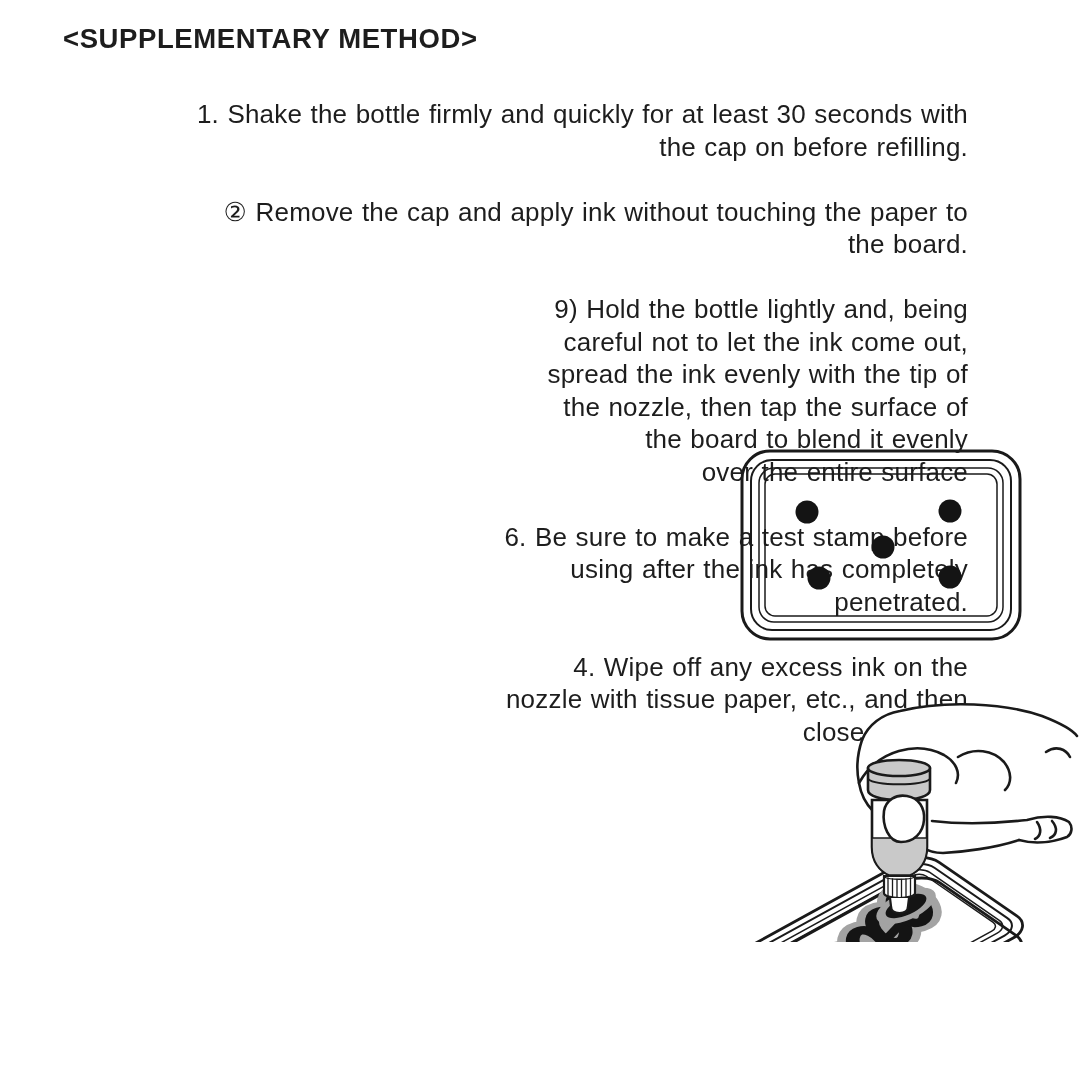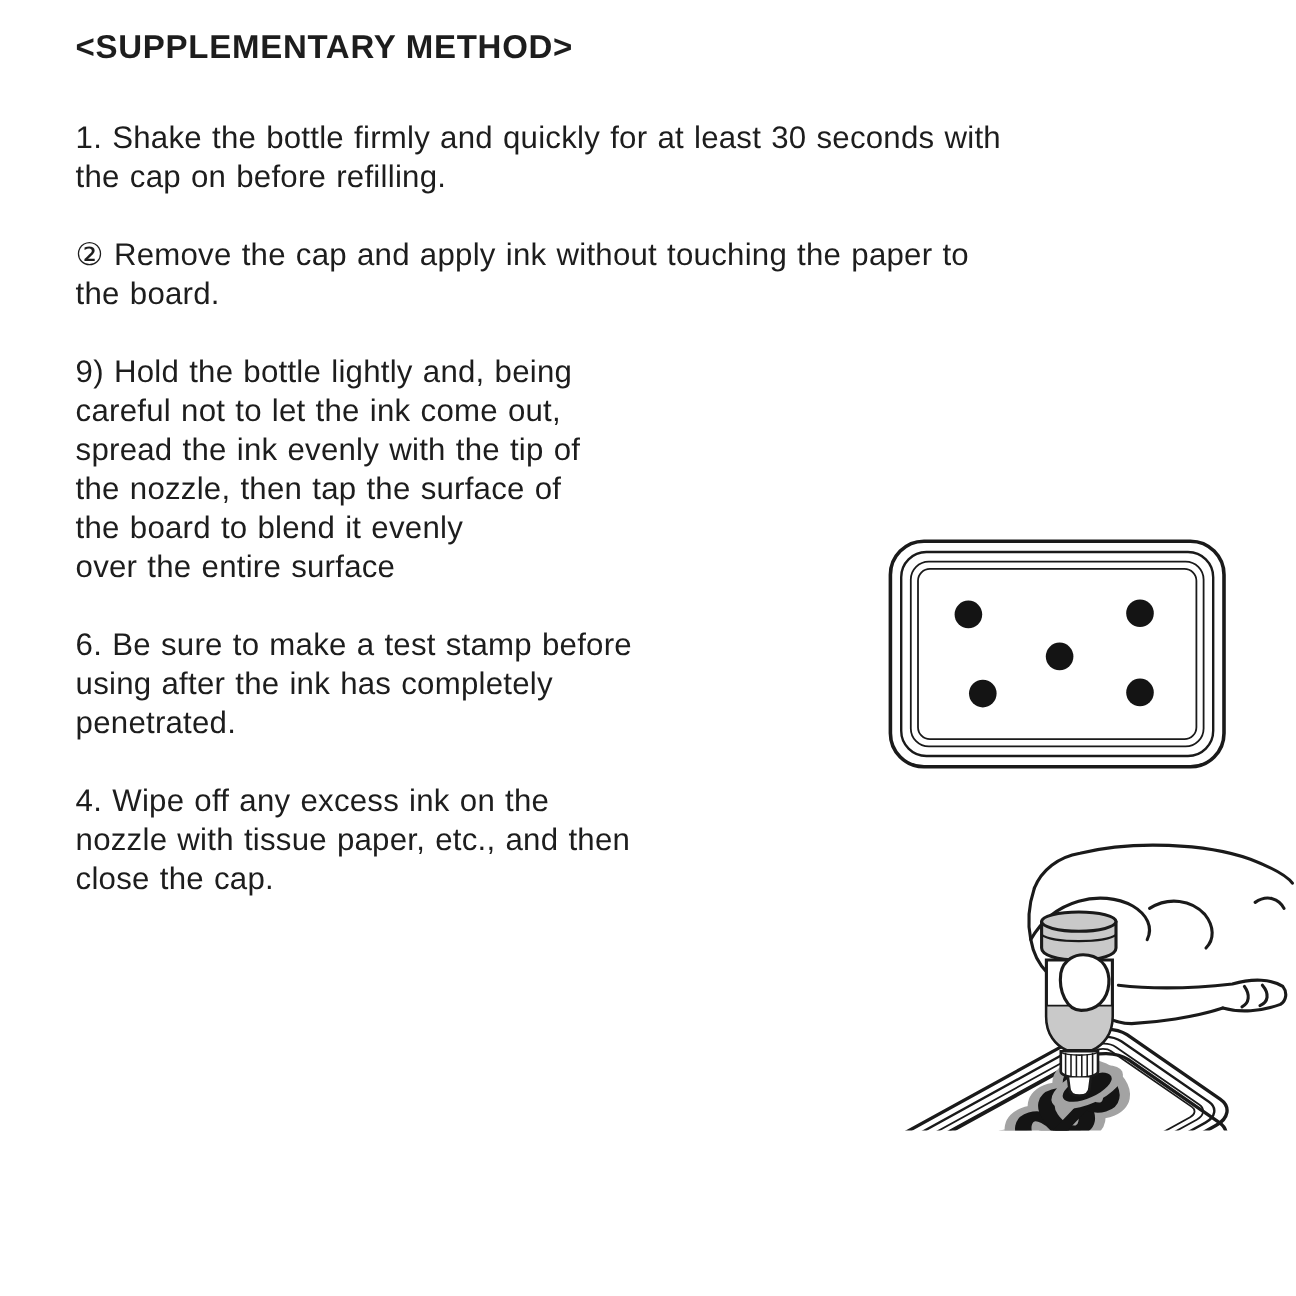--- a/index.html
+++ b/index.html
@@ -24,7 +24,7 @@
   }
   .para {
     font-size: 26px; line-height: 32.5px; letter-spacing: 0.2px;
-    word-spacing: 1px; margin: 0 0 32.5px 0; white-space: pre-line;
+    word-spacing: 1px; margin: 0 0 32.5px 0; white-space: pre-line; text-align: right;
   }
   .fig { position: absolute; }
   #fig-drops { left: 740px; top: 448px; }

